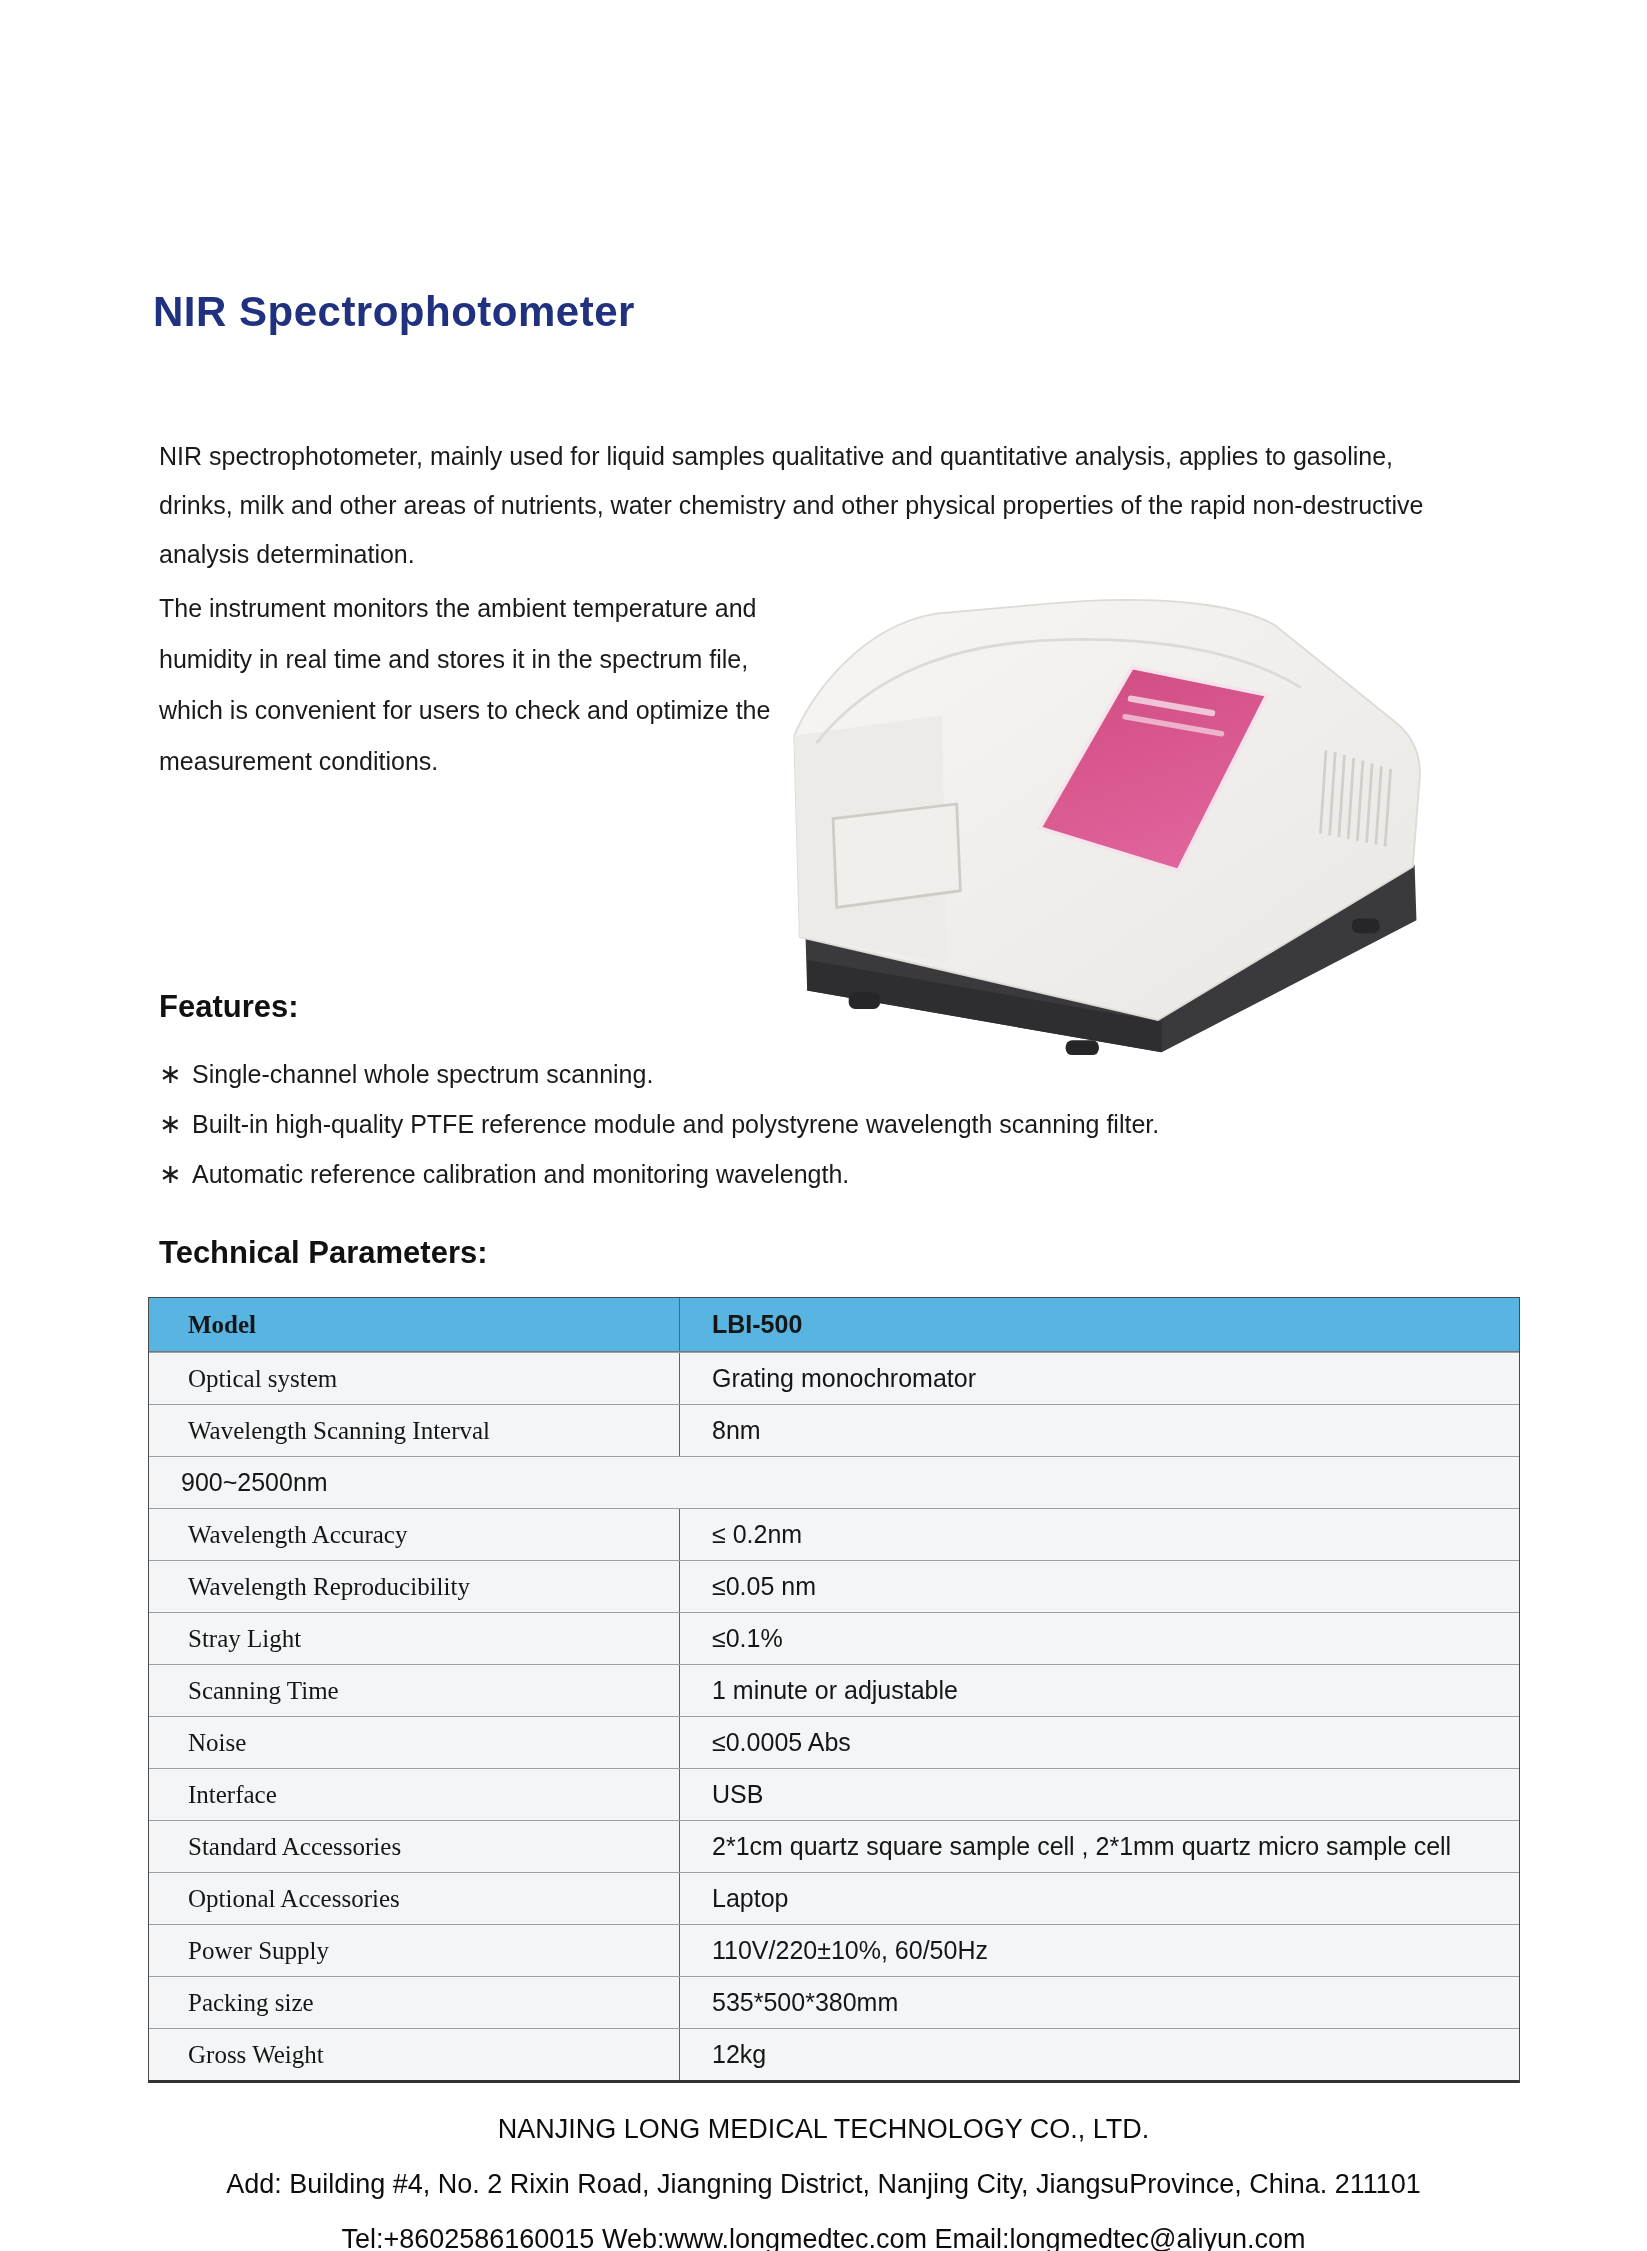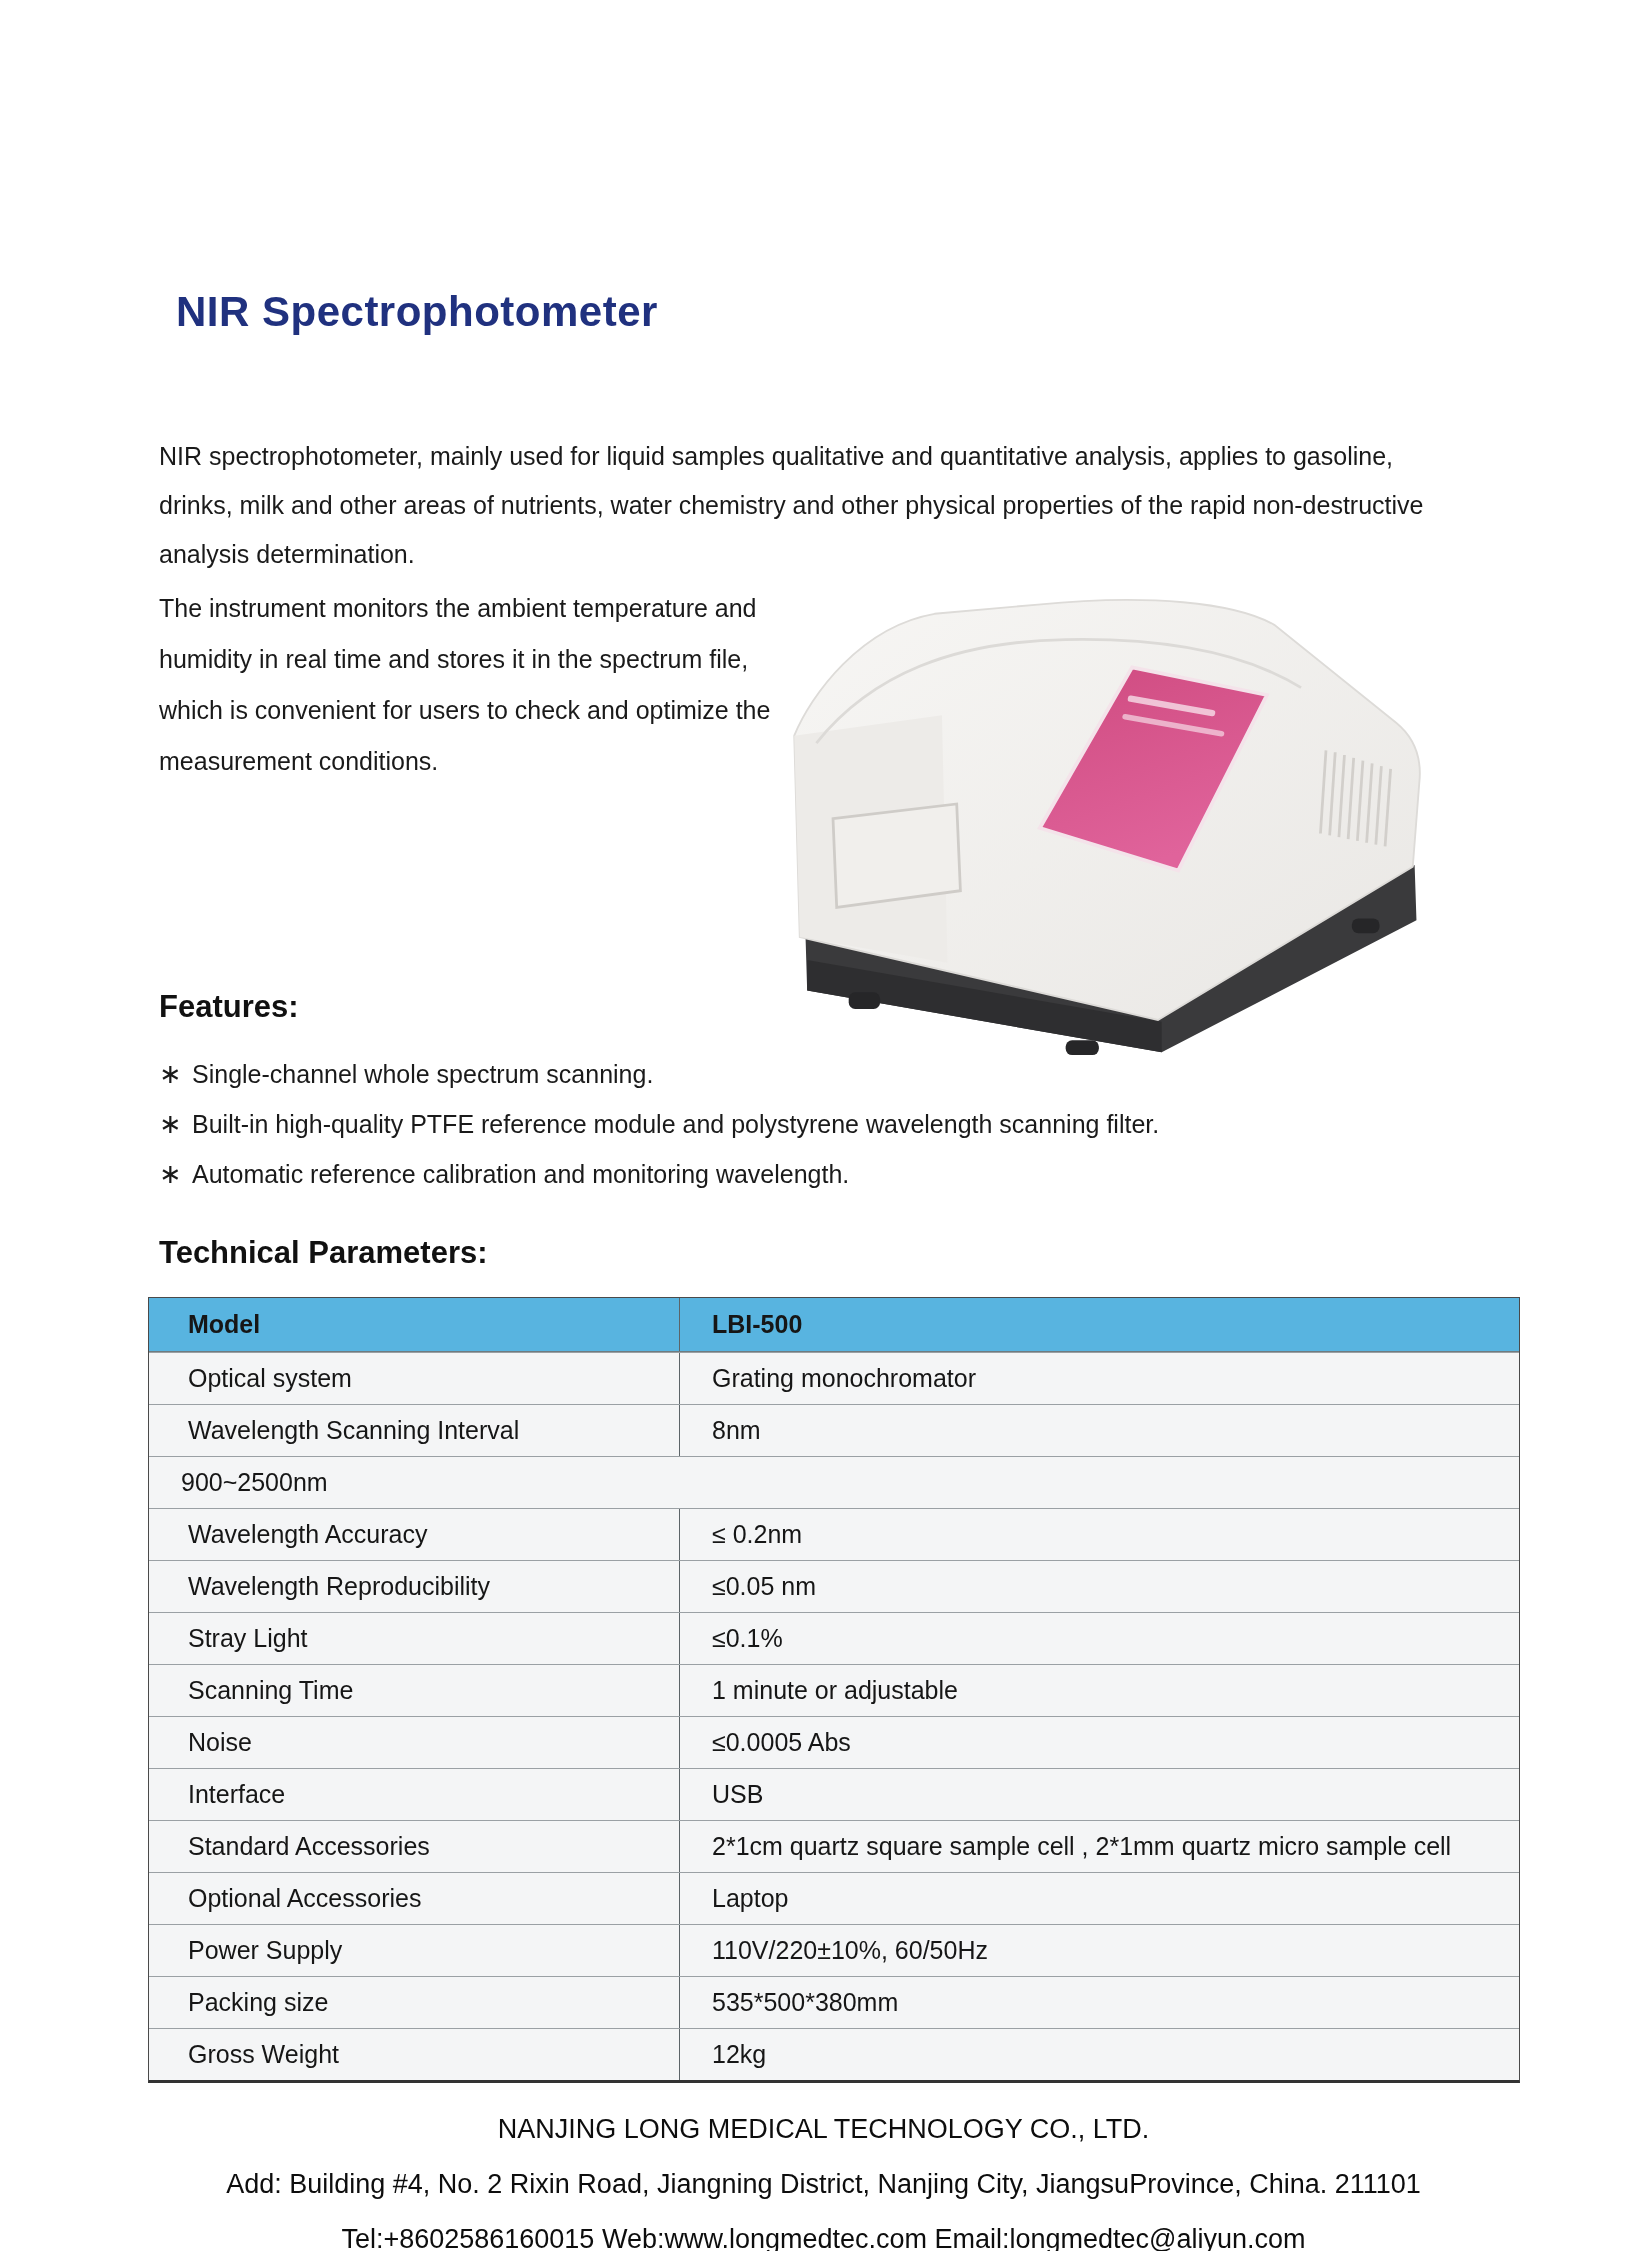--- a/index.html
+++ b/index.html
@@ -31,7 +31,7 @@
   .logo-text .bold{font-weight:bold;}
   
   .page-title{
-    position:absolute;left:176px;top:288px;
+    position:absolute;left:153px;top:288px;
     font-size:42px;font-weight:bold;color:var(--navy);letter-spacing:0.5px;
   }
   

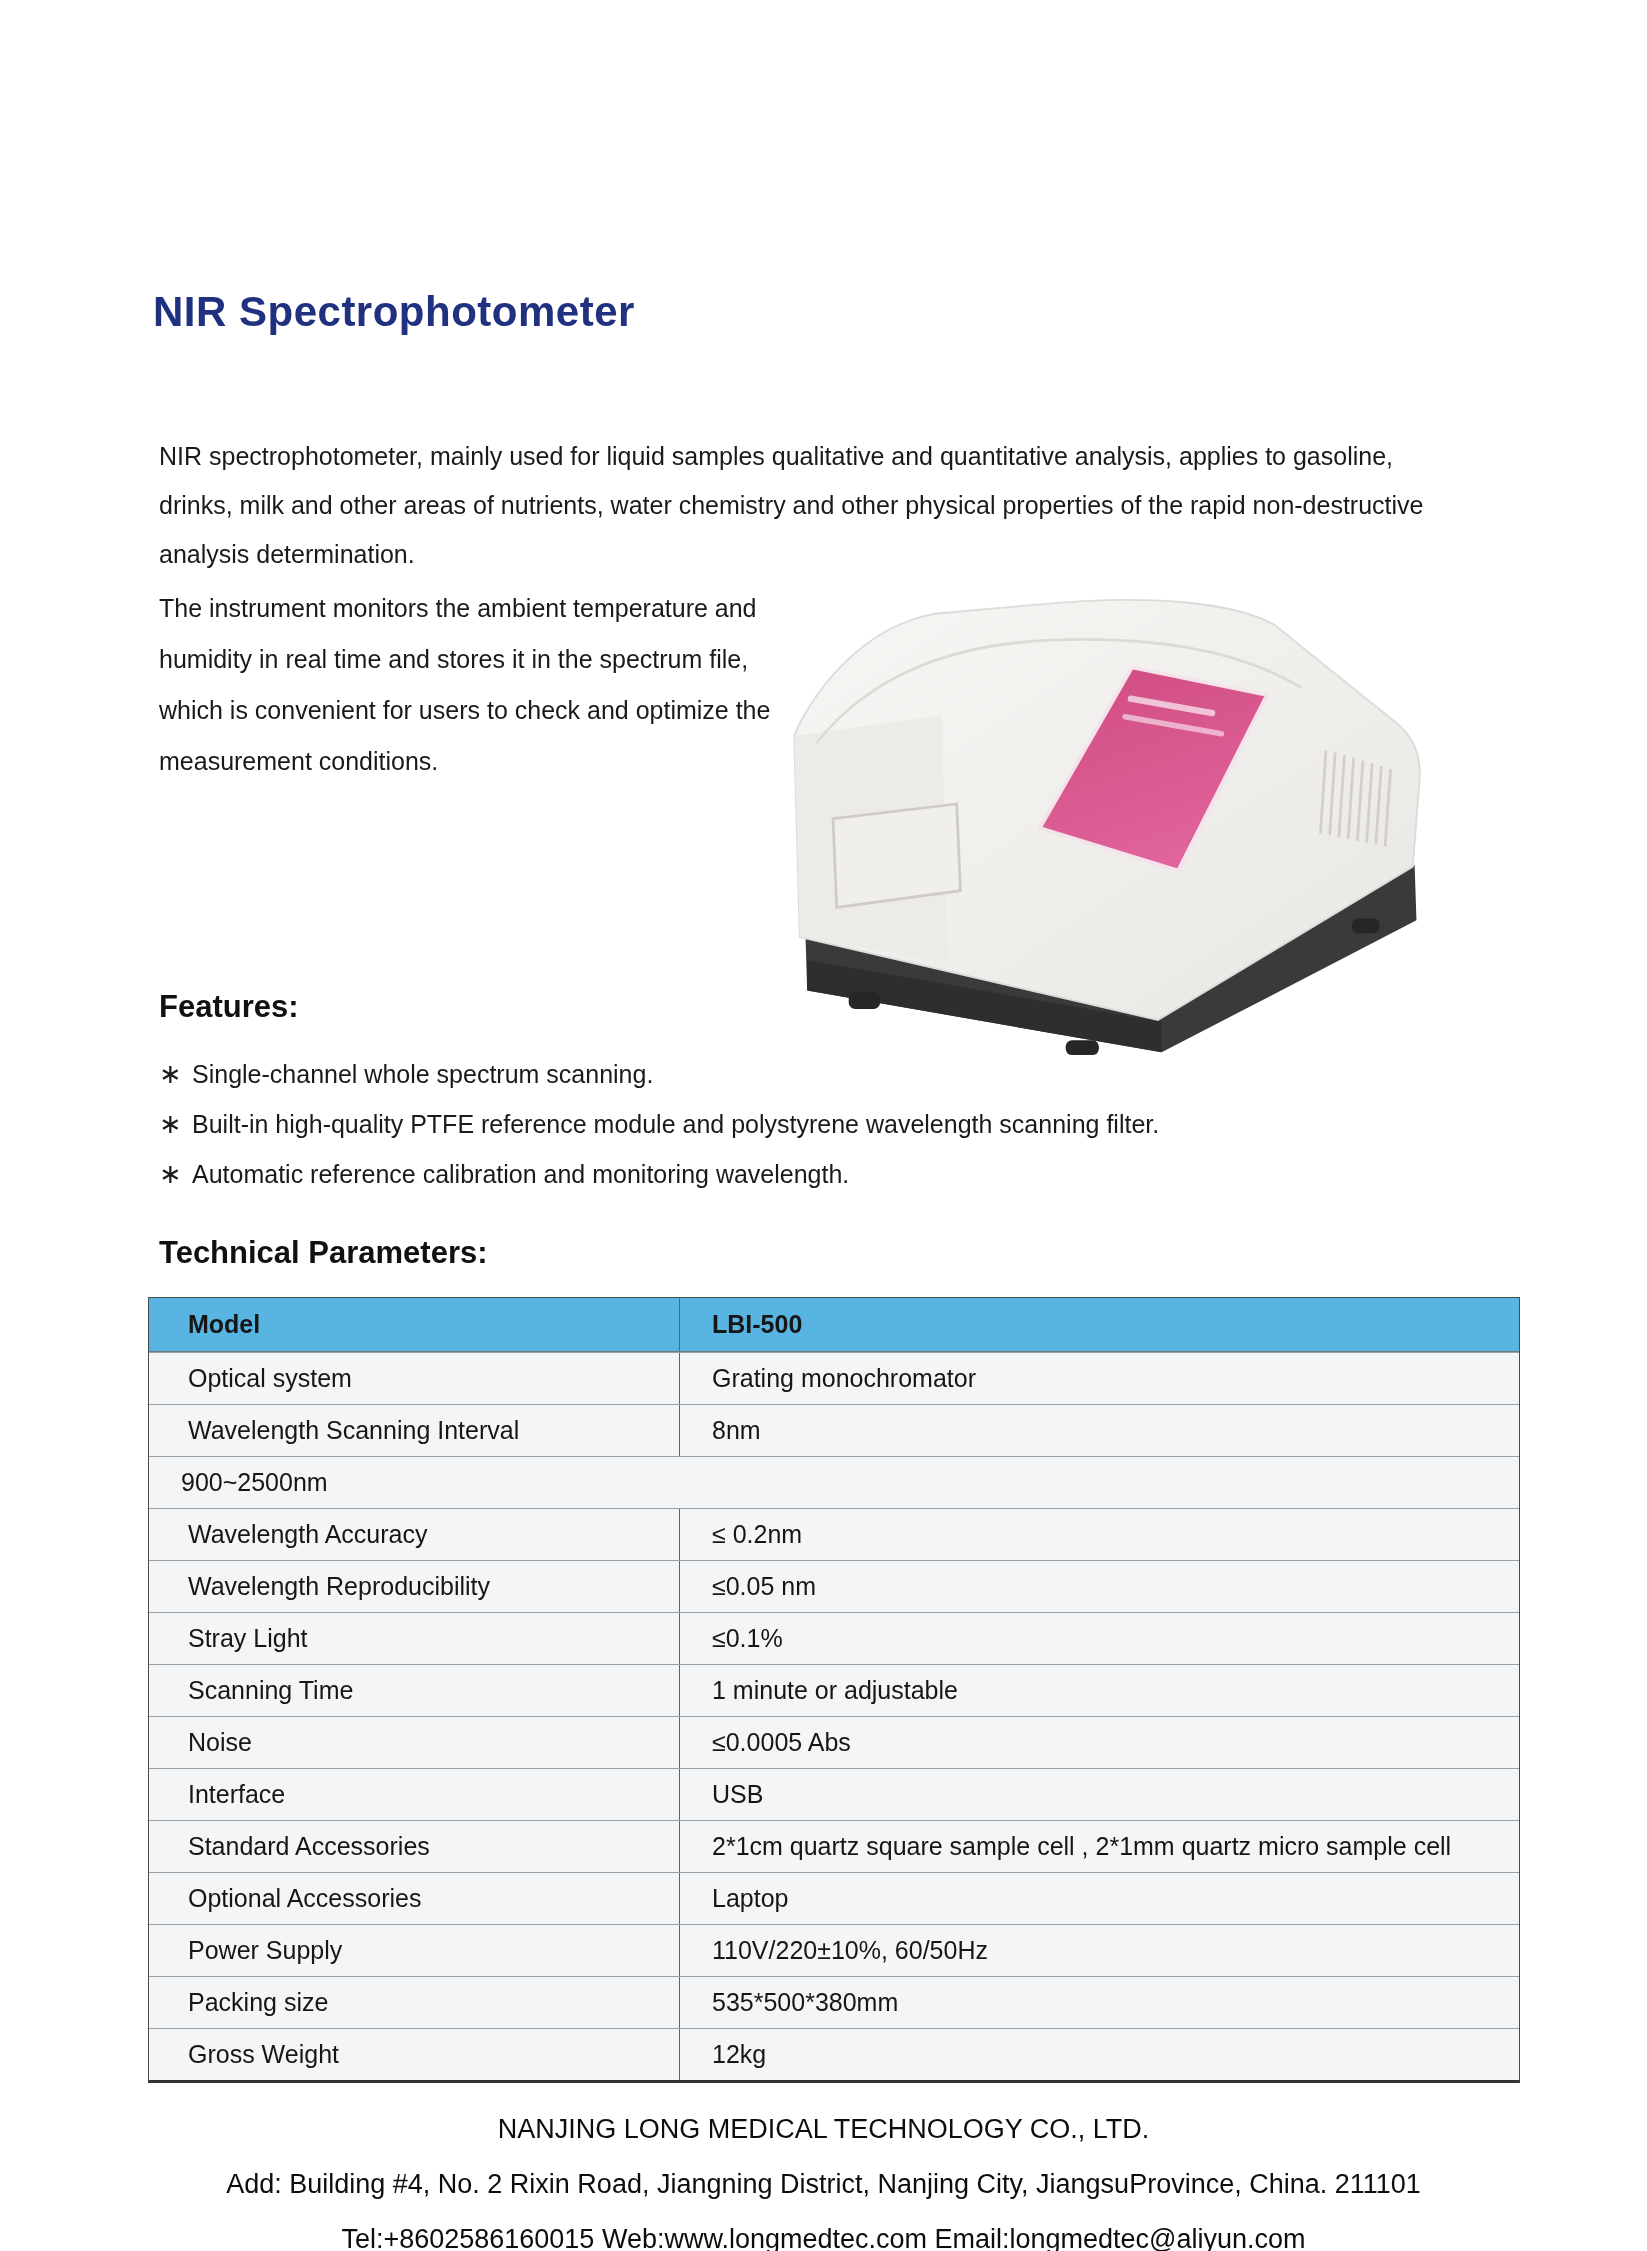--- a/index.html
+++ b/index.html
@@ -67,7 +67,7 @@
   .trow:first-child{border-top:none;}
   .thead{height:54px;background:var(--accent);border-bottom:1.8px solid #6f7b80;}
   .tcell{display:flex;align-items:center;font-size:25px;color:#161616;}
-  .tcell.label{width:531px;padding-left:39px;border-right:1.8px solid #5c6468;}
+  .tcell.label{width:531px;padding-left:39px;border-right:1.8px solid #5c6468;font-family:Liberation Serif, serif;}
   .tcell.value{flex:1;padding-left:32px;}
   .thead .tcell{font-weight:600;}
   

